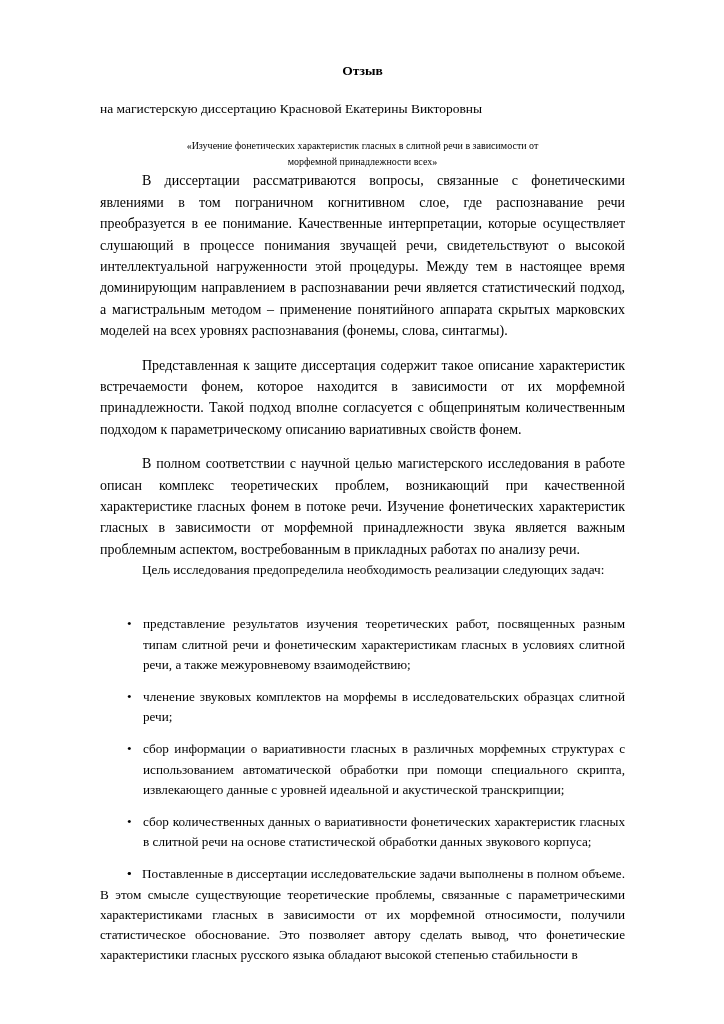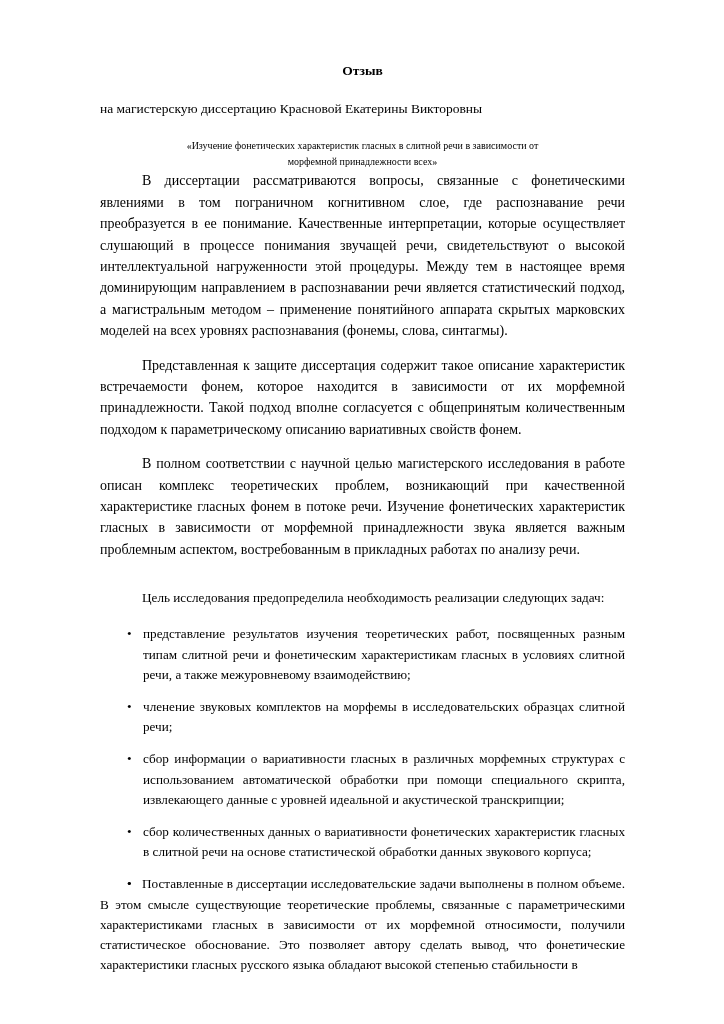--- a/index.html
+++ b/index.html
@@ -58,7 +58,7 @@
     hyphens: none;
   }
   .body-para.tight {
-    margin-bottom: 28px;
+    margin-bottom: 0;
   }
   .lead-in {
     text-align: justify;

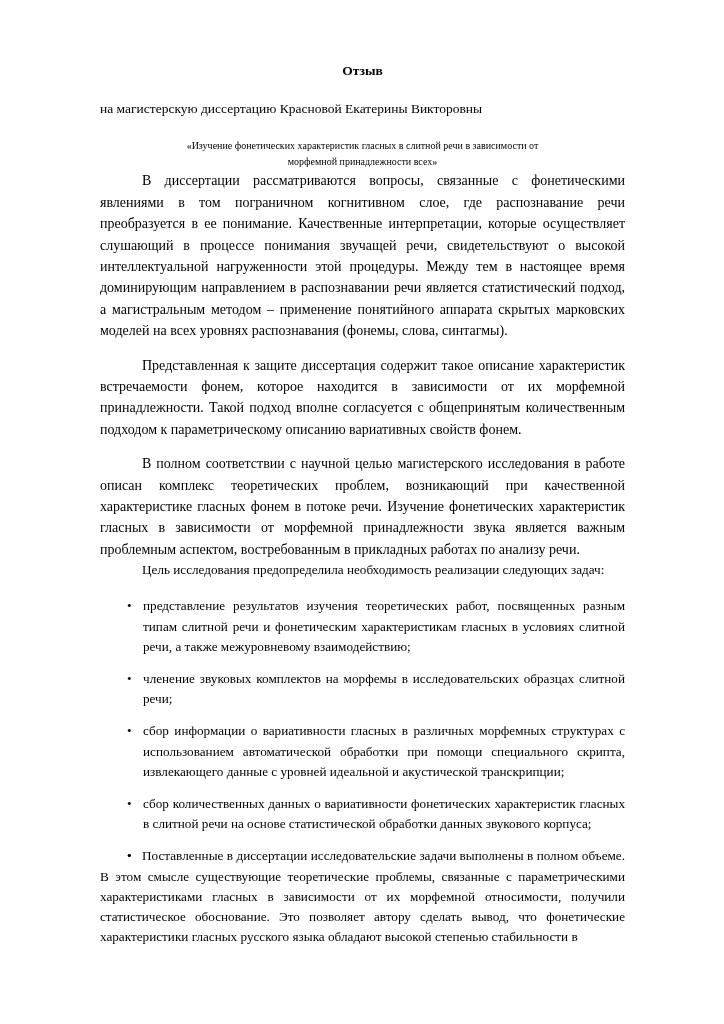--- a/index.html
+++ b/index.html
@@ -64,7 +64,7 @@
     text-align: justify;
     font-size: 13.2px;
     line-height: 1.53;
-    margin: 0 0 16px 0;
+    margin: 0 0 34px 0;
     text-indent: 42px;
   }
   ul.task-list {

